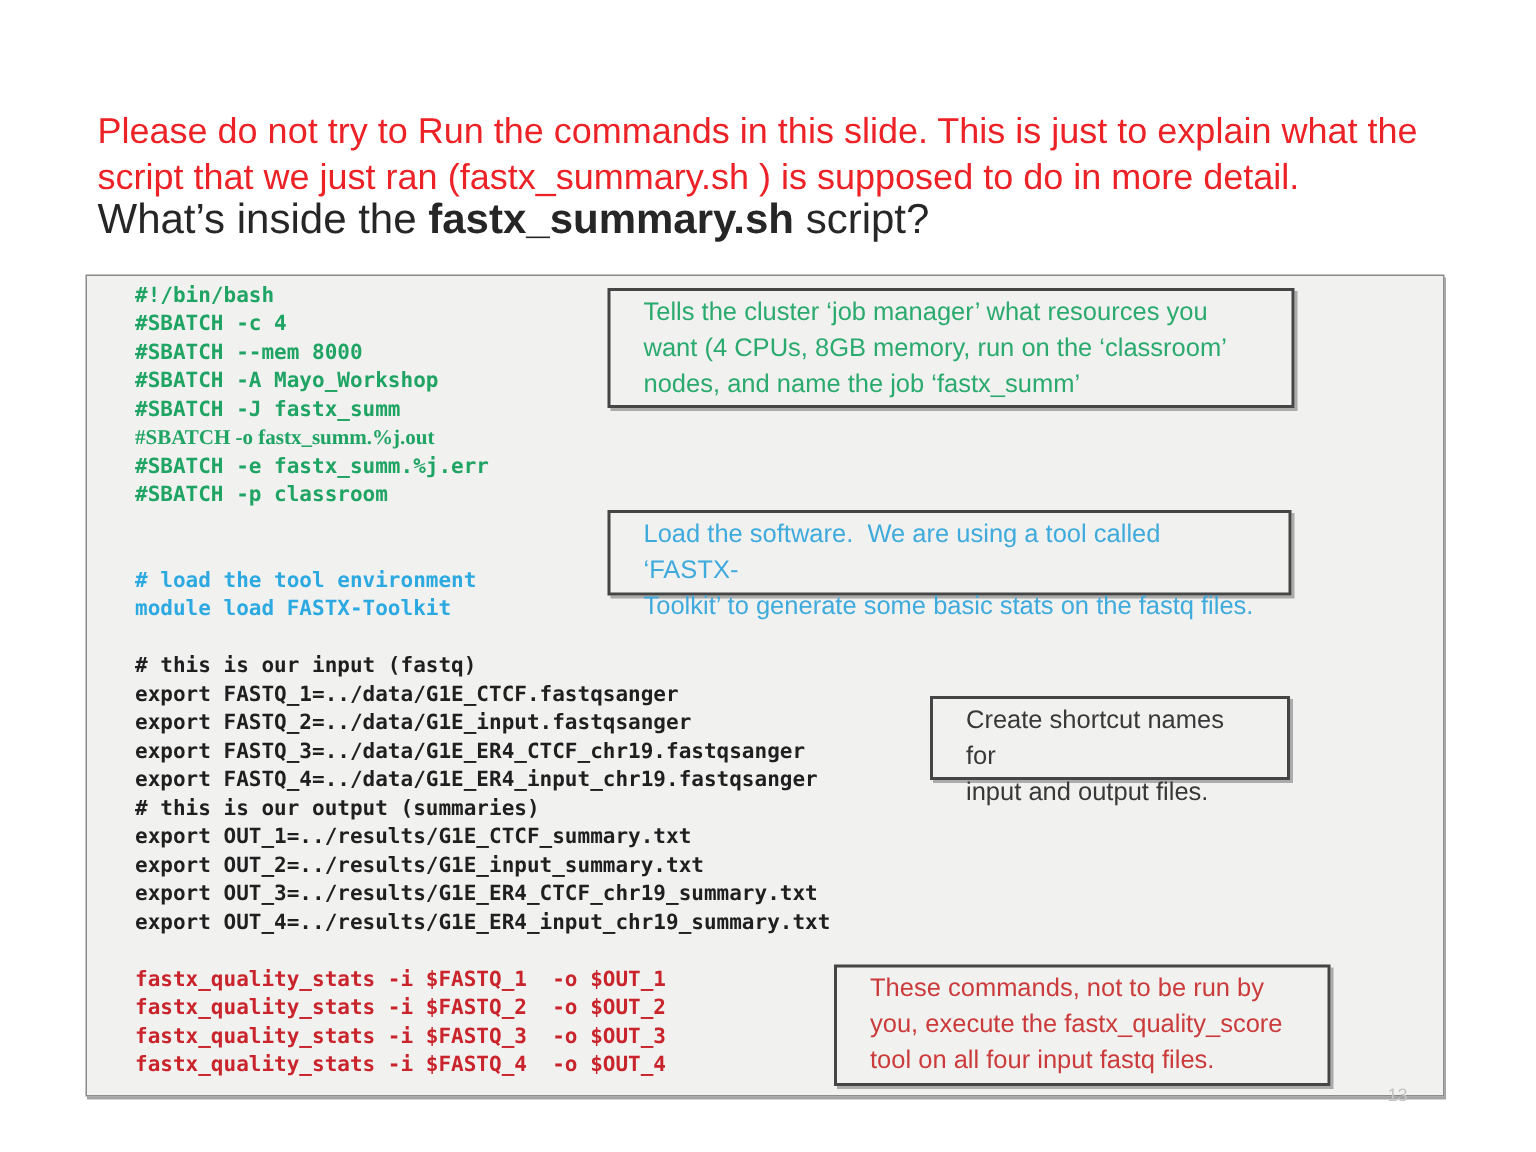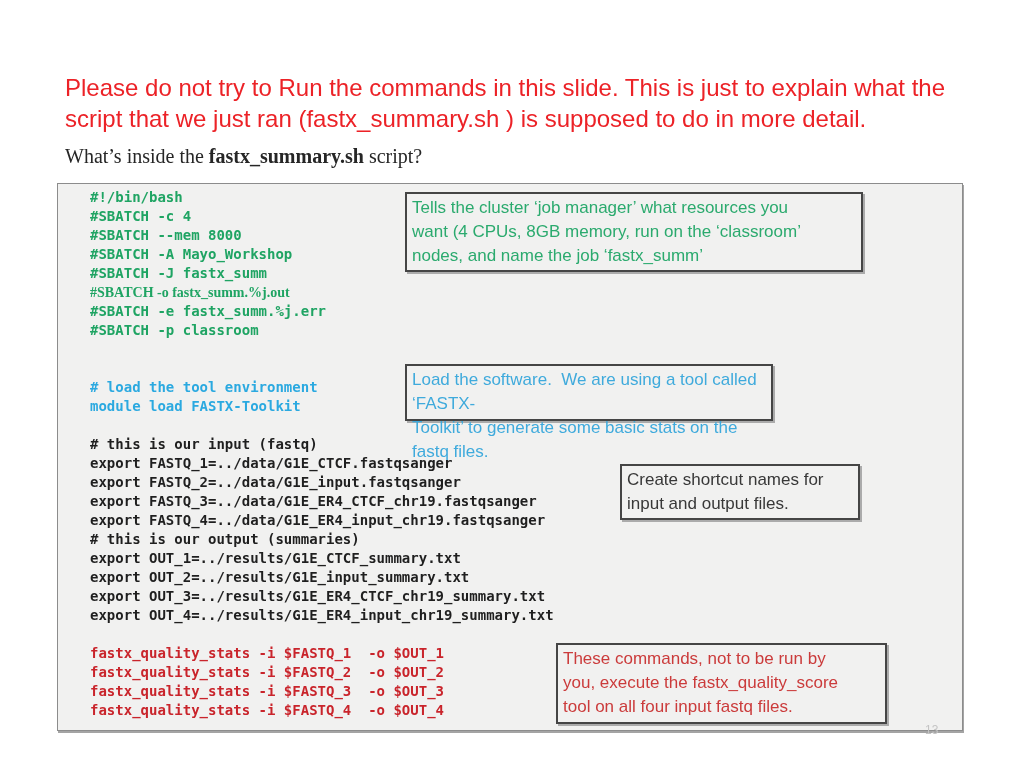--- a/index.html
+++ b/index.html
@@ -11,8 +11,8 @@
     font-size:24px; line-height:31px; white-space:pre-line; font-weight:400;
   }
   .subtitle {
-    position:absolute; left:65px; top:144px; width:700px;
-    font-size:20px; line-height:24px;font-family:Liberation Serif, serif;
+    position:absolute; left:65px; top:134px; width:700px;
+    font-size:28px; line-height:24px;
   }
   .subtitle .hl { font-weight:bold; }
 

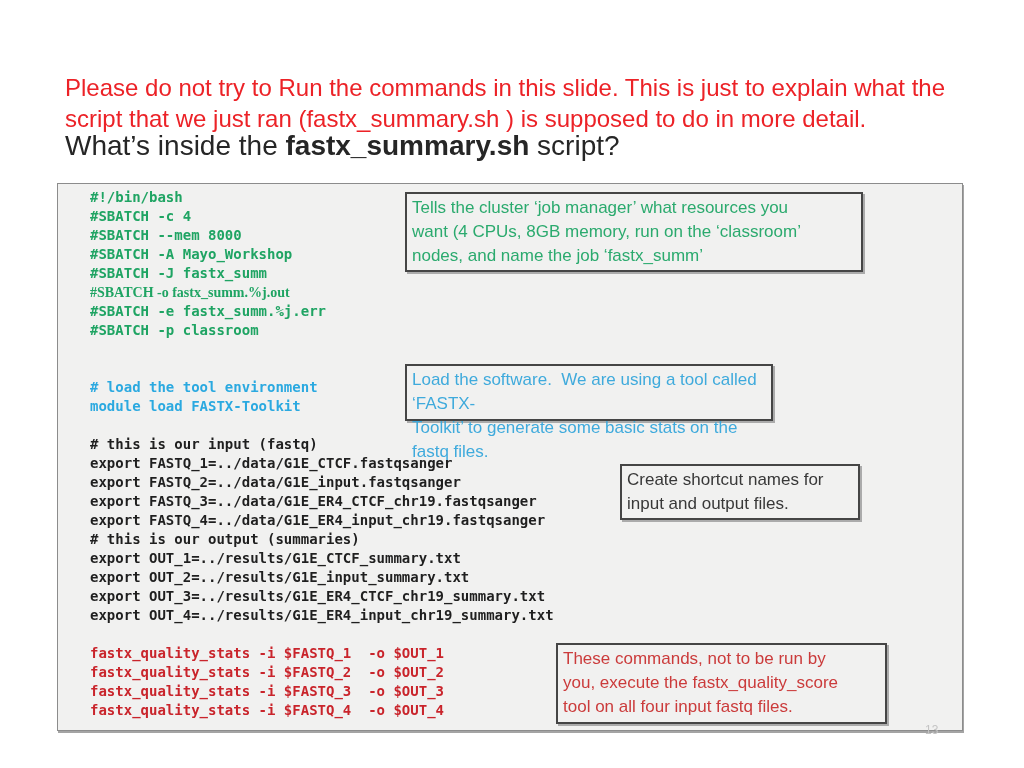--- a/index.html
+++ b/index.html
@@ -32,7 +32,7 @@
     position:absolute; background:#f1f1f0;
     border:2px solid #454545; box-sizing:border-box;
     box-shadow:2px 2px 0 rgba(125,125,125,0.6);
-    padding:2px 5px; font-size:17px; line-height:24px;
+    padding:2px 22px; font-size:17px; line-height:24px;
   }
   .callout .callout-text { white-space:pre-wrap; }
   .c1 { left:405px; top:192px; width:458px; height:80px; }

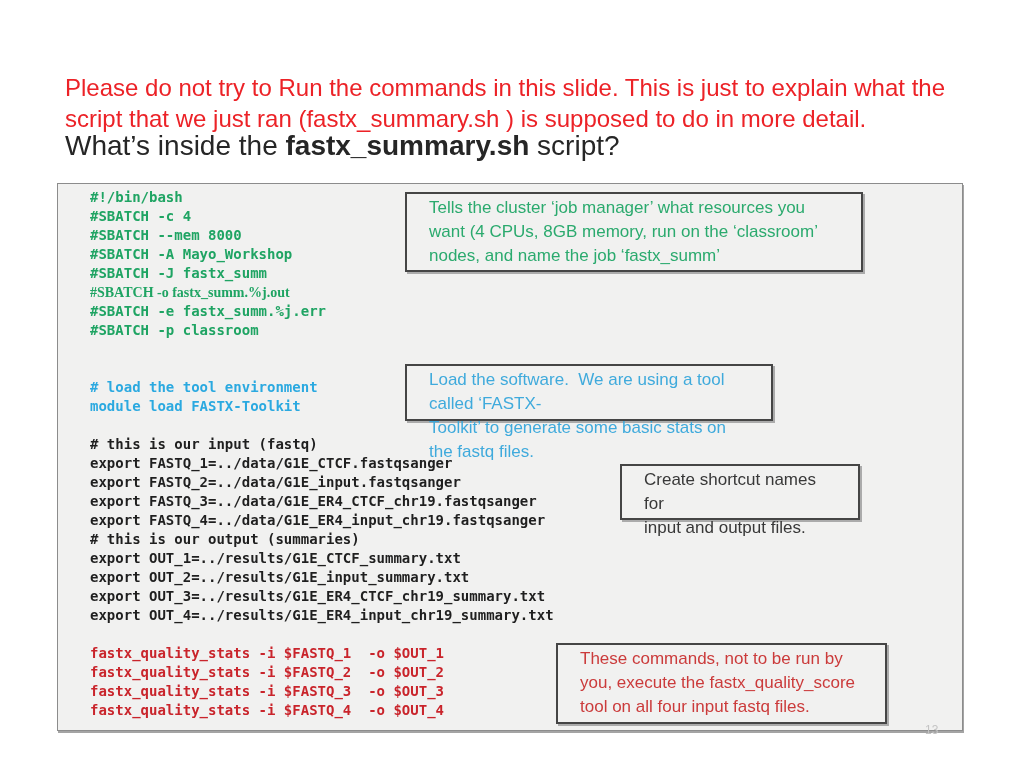--- a/index.html
+++ b/index.html
@@ -36,7 +36,7 @@
   }
   .callout .callout-text { white-space:pre-wrap; }
   .c1 { left:405px; top:192px; width:458px; height:80px; }
-  .c2 { left:405px; top:364px; width:368px; height:57px; }
+  .c2 { left:405px; top:340px; width:456px; height:57px; }
   .c3 { left:620px; top:464px; width:240px; height:56px; }
   .c4 { left:556px; top:643px; width:331px; height:81px; }
 

